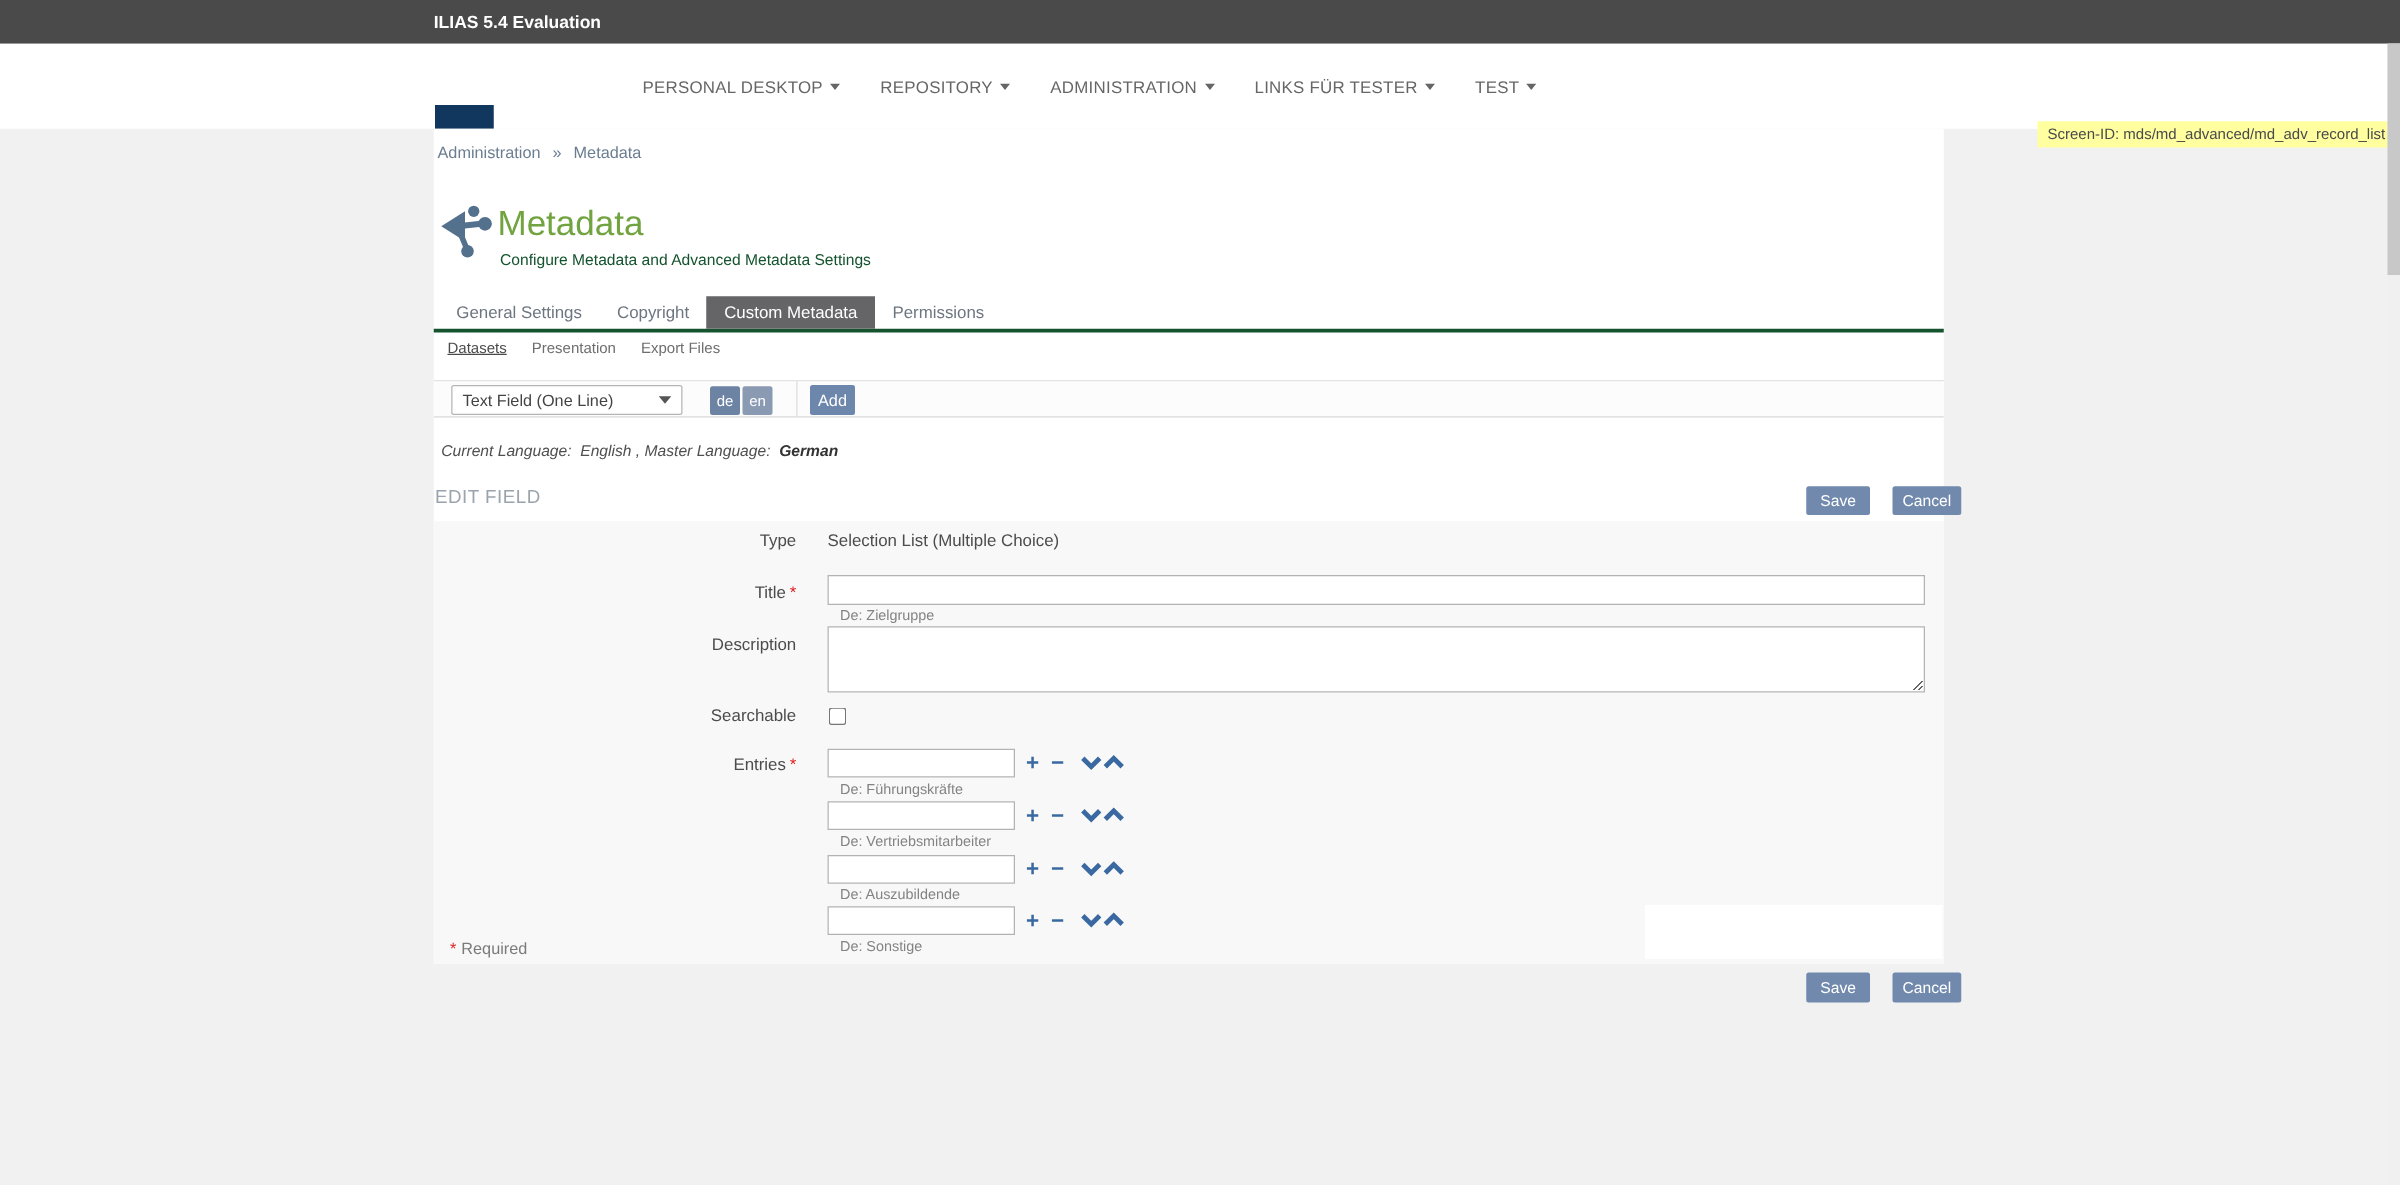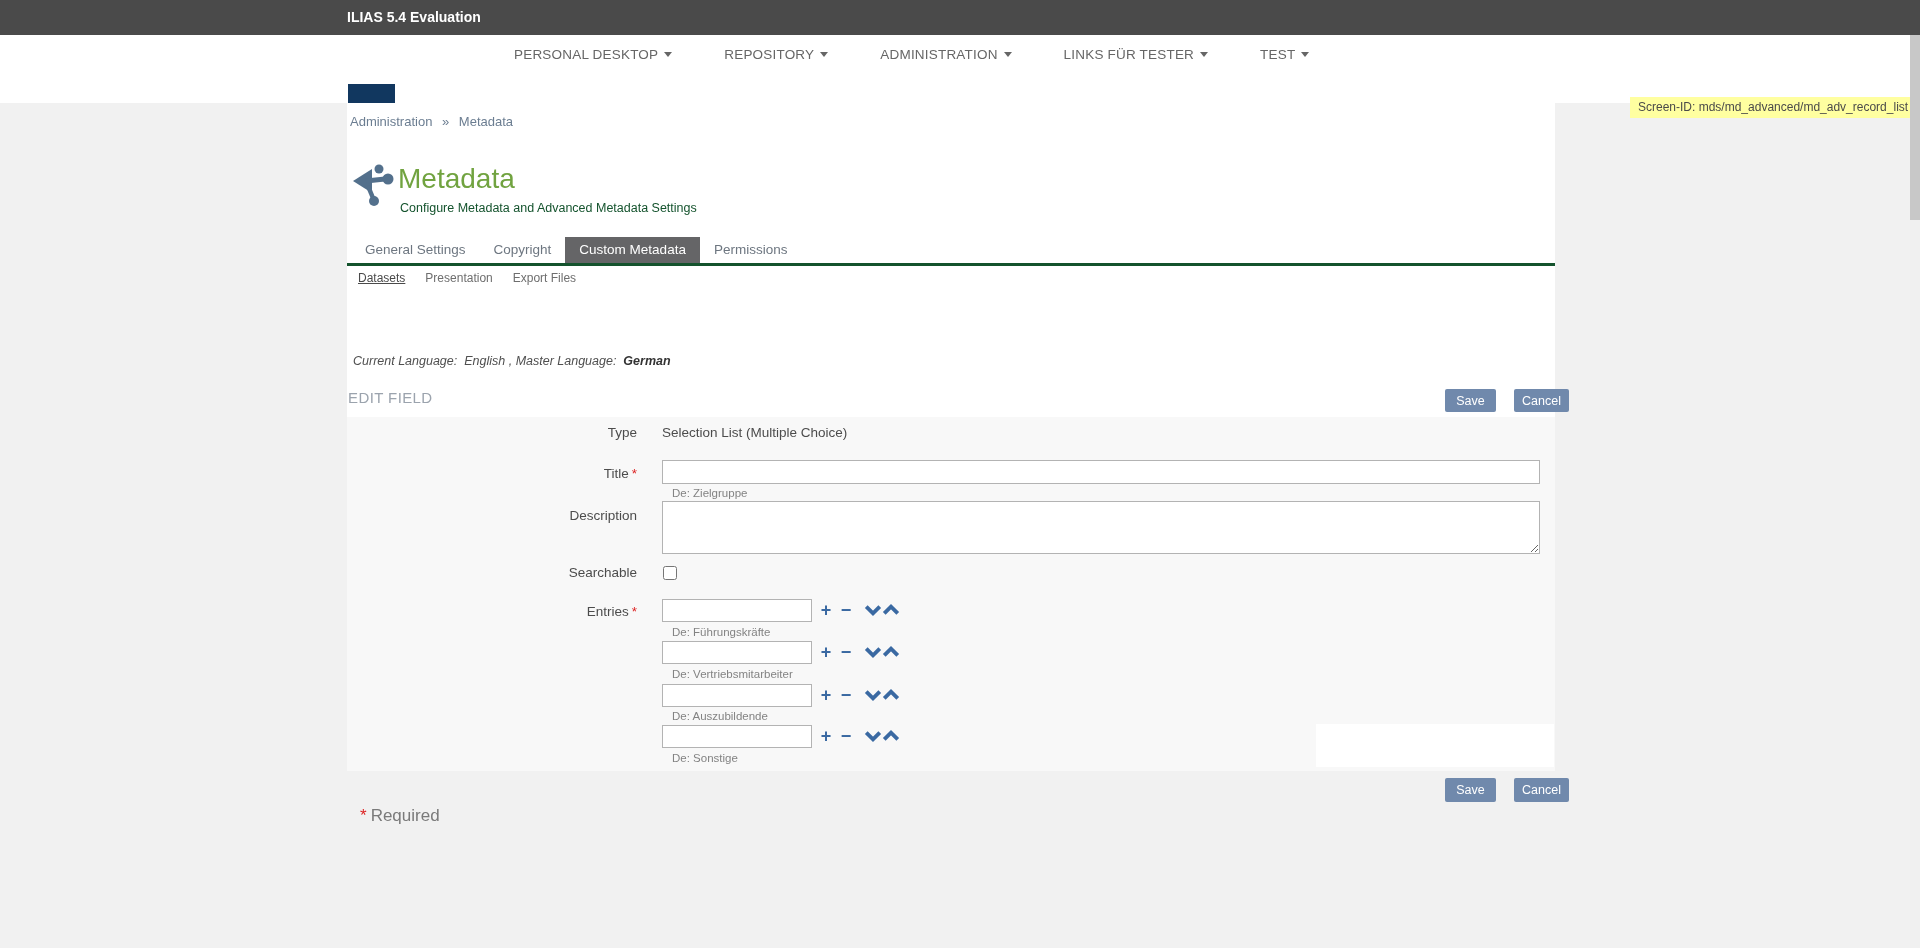--- a/index.html
+++ b/index.html
@@ -27,7 +27,7 @@
   .logo { position:absolute; left:348px; top:16px; width:47px; height:38px; background:#11375f; color:#fff;
           font-size:12px; font-weight:bold; display:flex; align-items:flex-end; justify-content:center;
           padding-bottom:3px; letter-spacing:0.5px; cursor:pointer;margin-top:33px; }
-  .nav-items { position:absolute; left:514px; top:12px; height:68px; display:flex; align-items:flex-start; gap:52px; }
+  .nav-items { position:absolute; left:514px; top:0; height:68px; display:flex; align-items:center; gap:32px; }
   .nav-item { color:#666; font-size:13.5px; letter-spacing:0.2px; cursor:pointer; display:flex; align-items:center; gap:6px; }
   .caret-down-g { width:0; height:0; border-left:4px solid transparent; border-right:4px solid transparent; border-top:5px solid #666; }
 

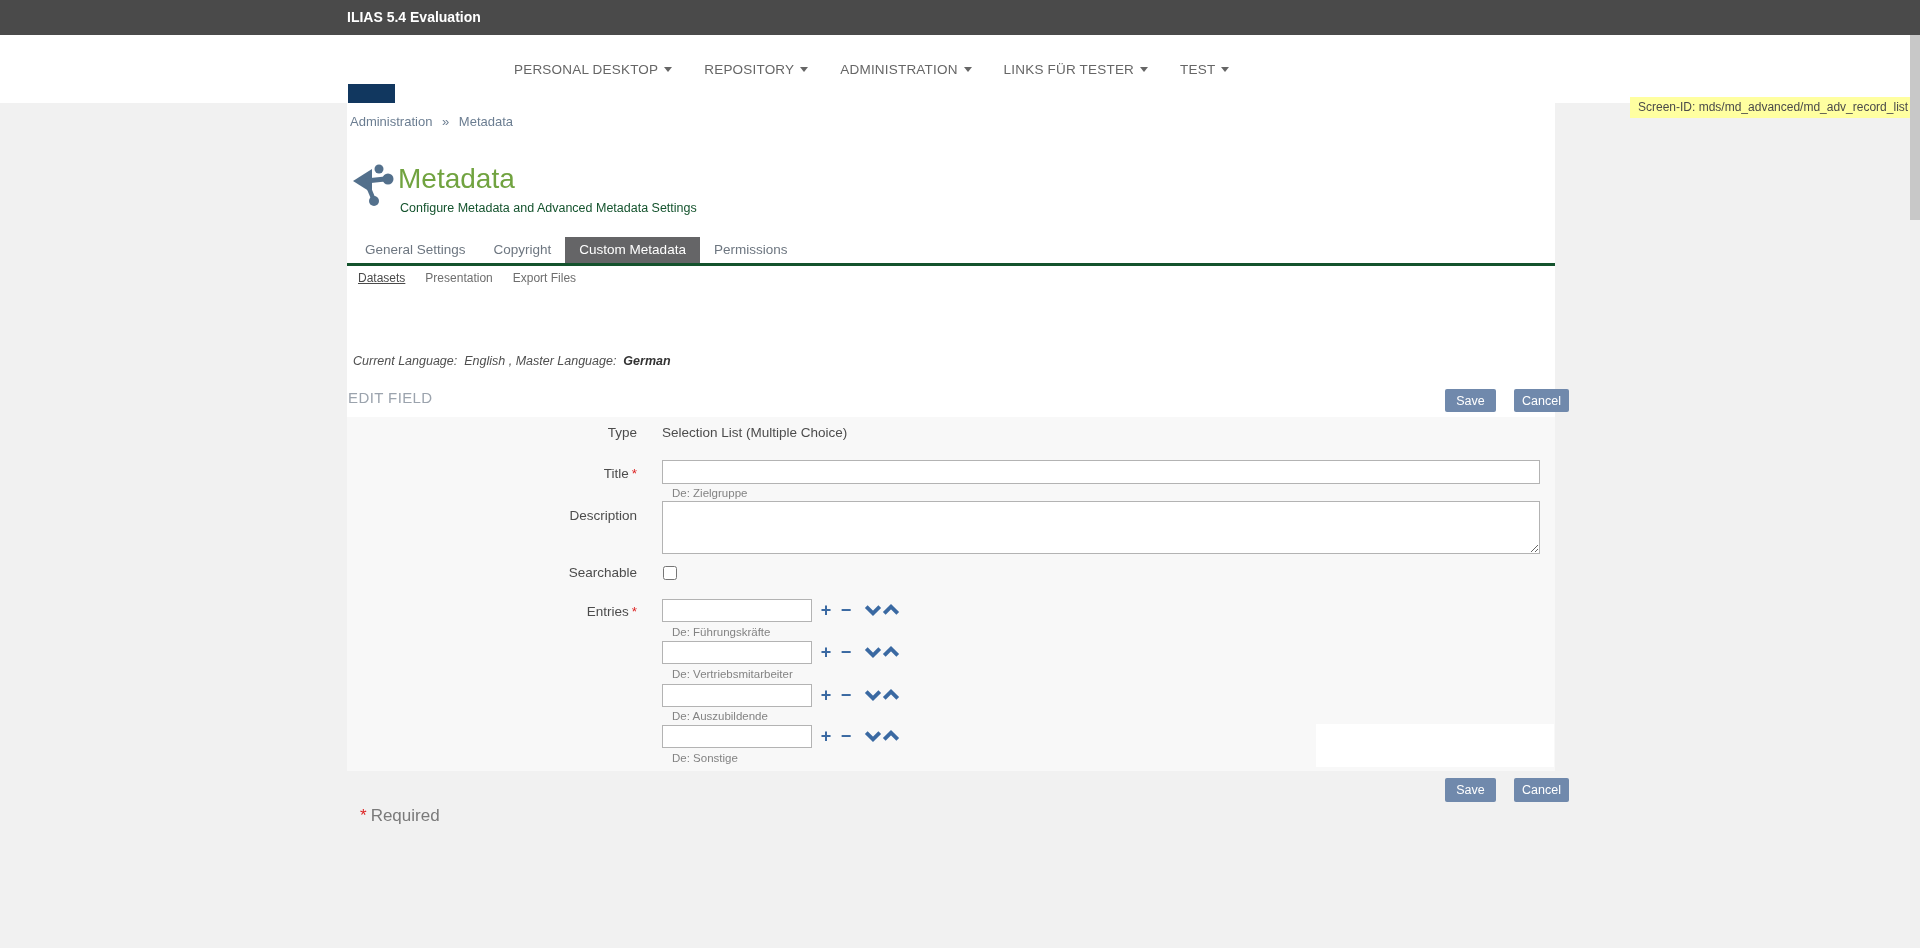--- a/index.html
+++ b/index.html
@@ -215,6 +215,16 @@
     <div class="subtab">Export Files</div>
   </div>
 
+  <div class="toolbar">
+    <div class="tb-select">
+      <span>Text Field (One Line)</span>
+      <span class="sel-caret"></span>
+    </div>
+    <button class="btn lang-de">de</button>
+    <button class="btn lang-en">en</button>
+    <div class="tb-divider"></div>
+    <button class="btn add-btn">Add</button>
+  </div>
 
   <div class="lang-line">
     <span>Current Language:</span>&nbsp;

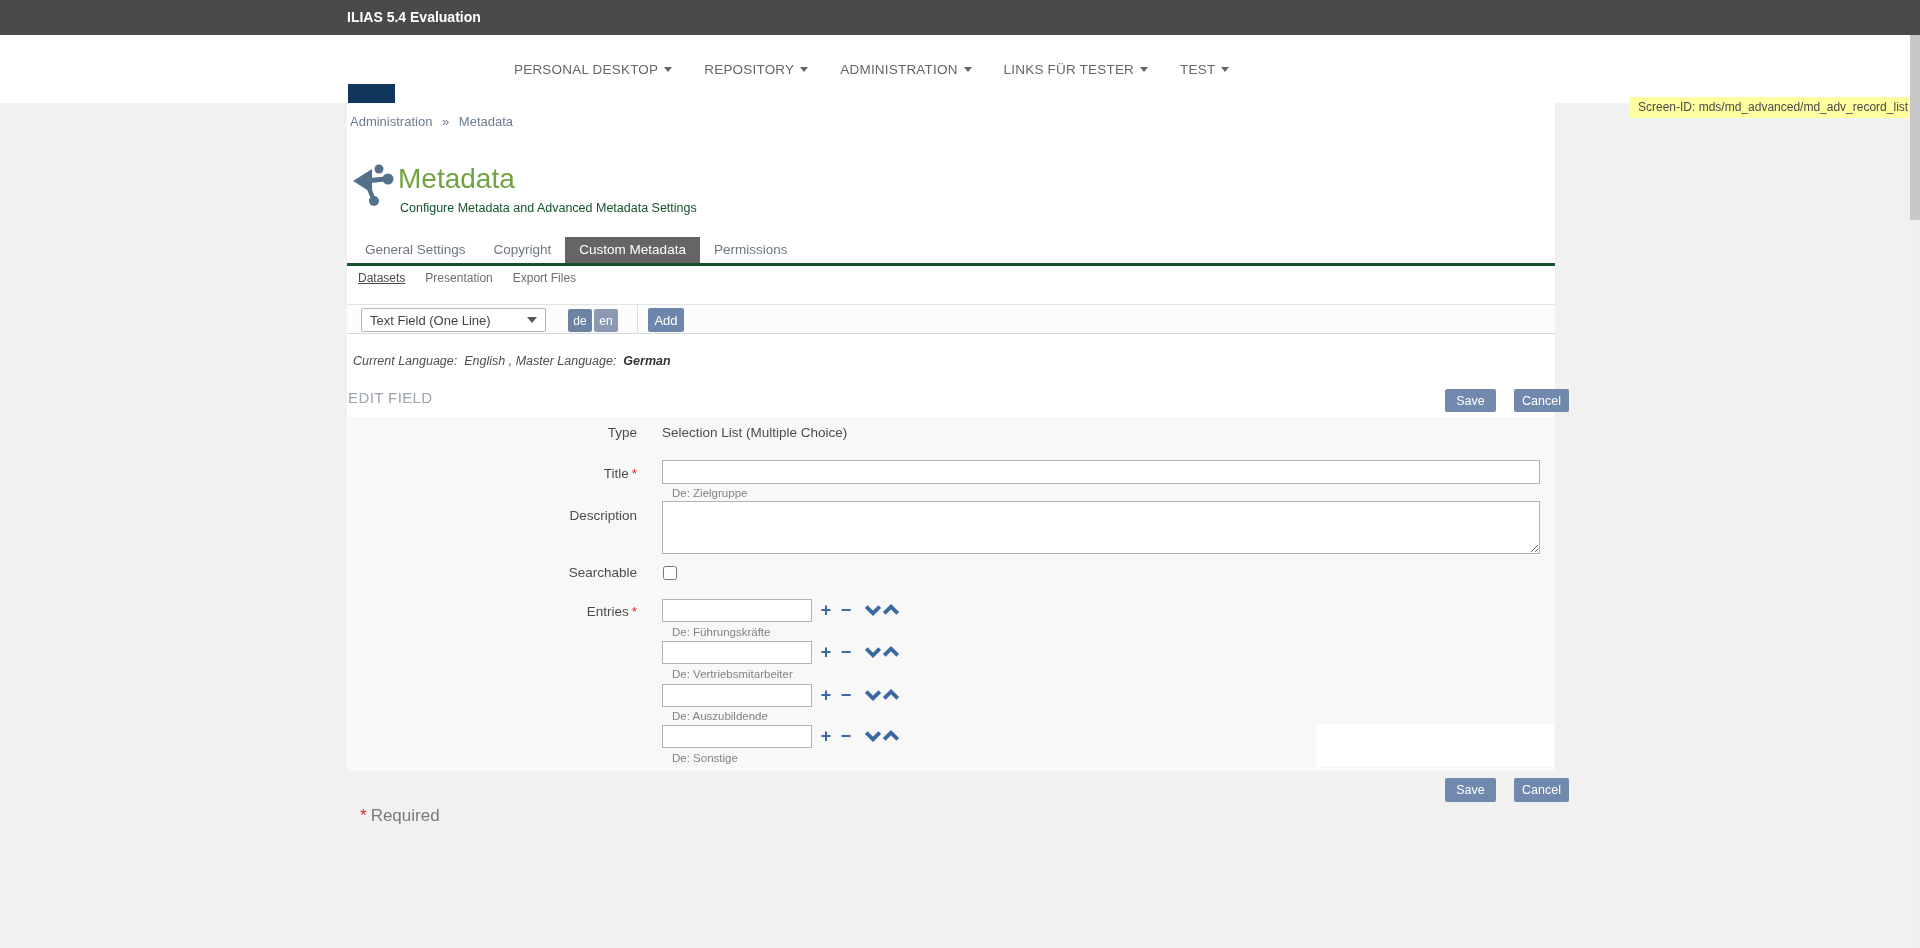--- a/index.html
+++ b/index.html
@@ -97,7 +97,7 @@
   .white-patch { position:absolute; left:1316px; top:724px; width:238px; height:43px; background:#fff; }
 
   
-  .required-note { position:absolute; left:360px; top:806px; font-size:17px; color:#7a7a7a; }
+  .required-note { position:absolute; left:360px; top:751px; font-size:13px; color:#7a7a7a; }
   .required-note .star { color:#d22; margin-right:4px; }
 
   

